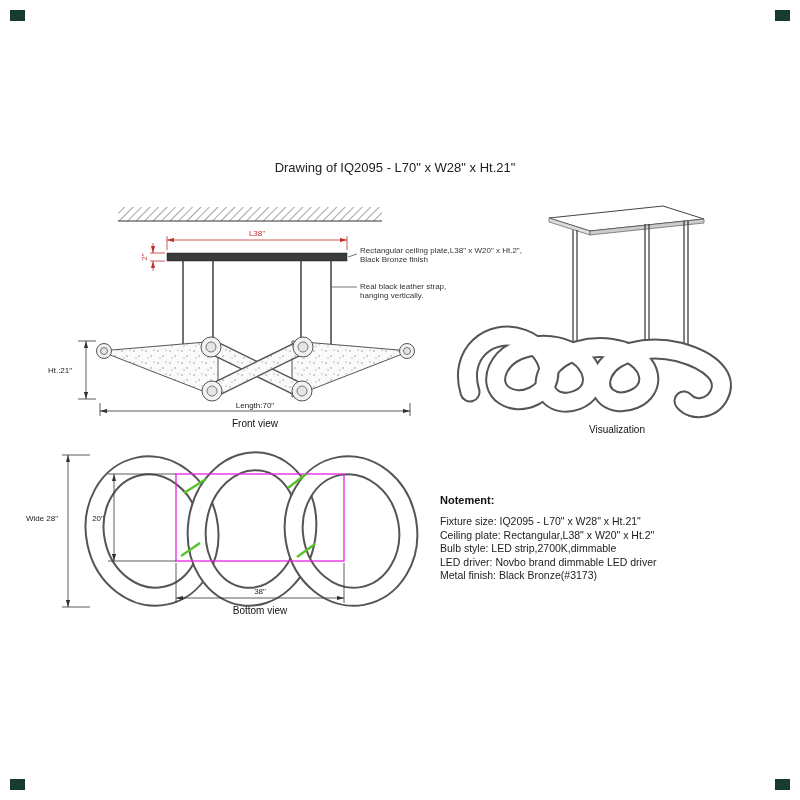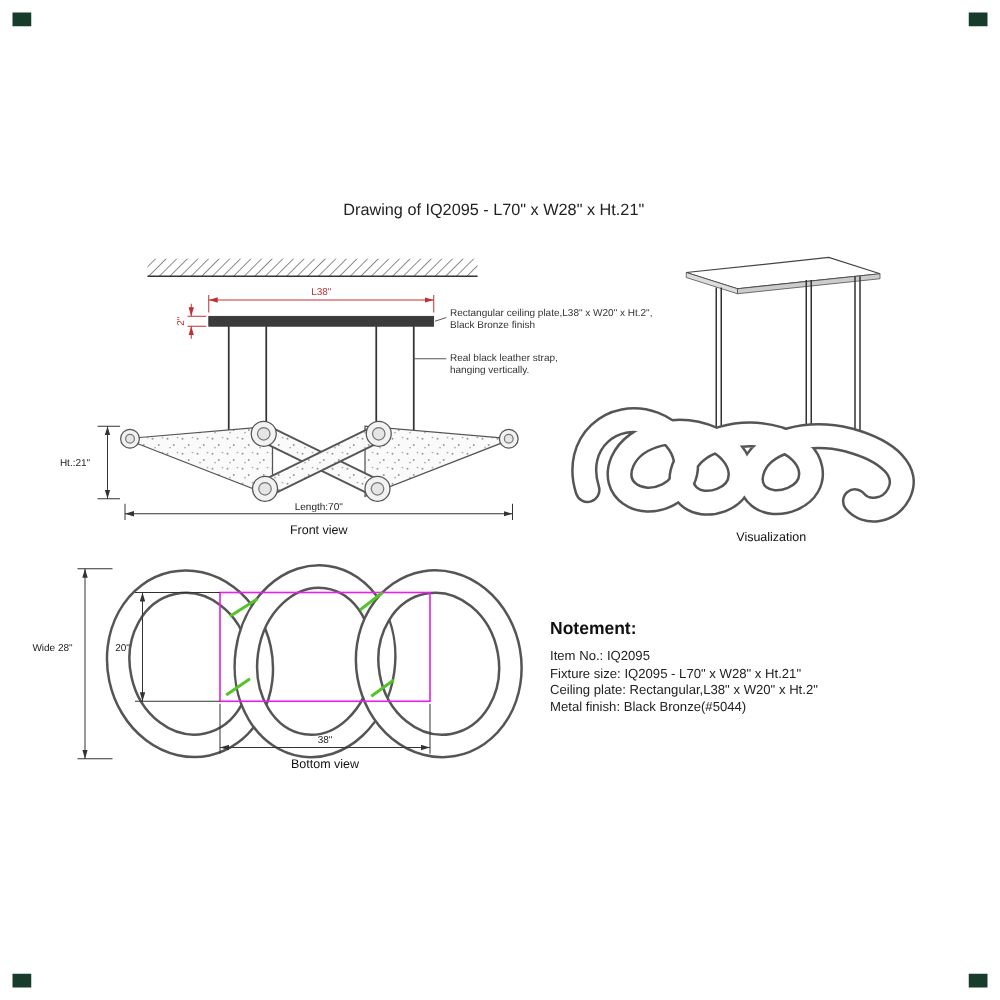--- a/index.html
+++ b/index.html
@@ -18,7 +18,7 @@
   .dim-text { font-size:8px; }
   .view-label { font-size:10px; fill:#111; }
   .notement { position:absolute; left:440px; top:494px; width:300px; color:#111; }
-  .notement-title { font-size:14px; font-weight:bold; margin:0 0 9px 0; }
+  .notement-title { font-size:11px; font-weight:bold; margin:0 0 9px 0; }
   .notement-item { font-size:10.5px; line-height:13.5px; color:#222; }
 </style>
 </head>

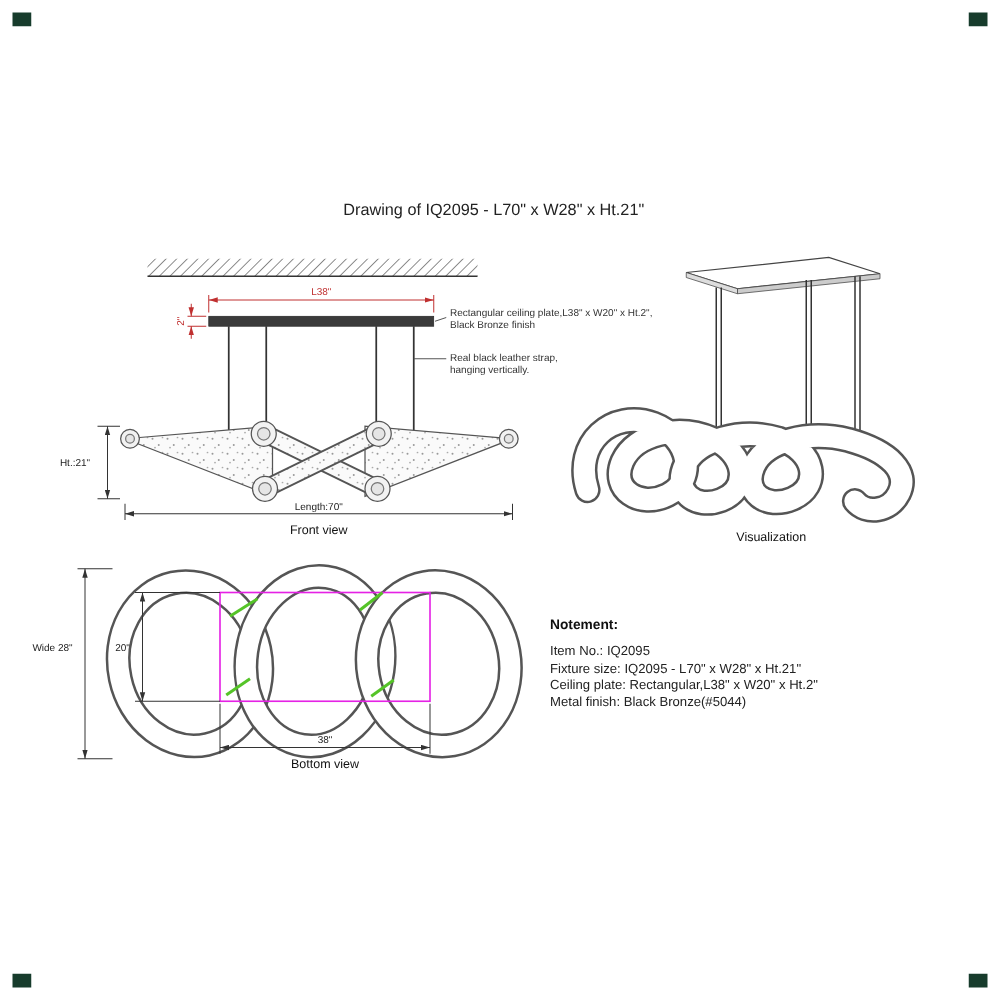--- a/index.html
+++ b/index.html
@@ -206,7 +206,6 @@
 
   <div class="notement">
     <div class="notement-title">Notement:</div>
-    <div class="notement-item">Item No.: IQ2095</div>
     <div class="notement-item">Fixture size: IQ2095 - L70" x W28" x Ht.21"</div>
     <div class="notement-item">Ceiling plate: Rectangular,L38" x W20" x Ht.2"</div>
     <div class="notement-item">Metal finish: Black Bronze(#5044)</div>

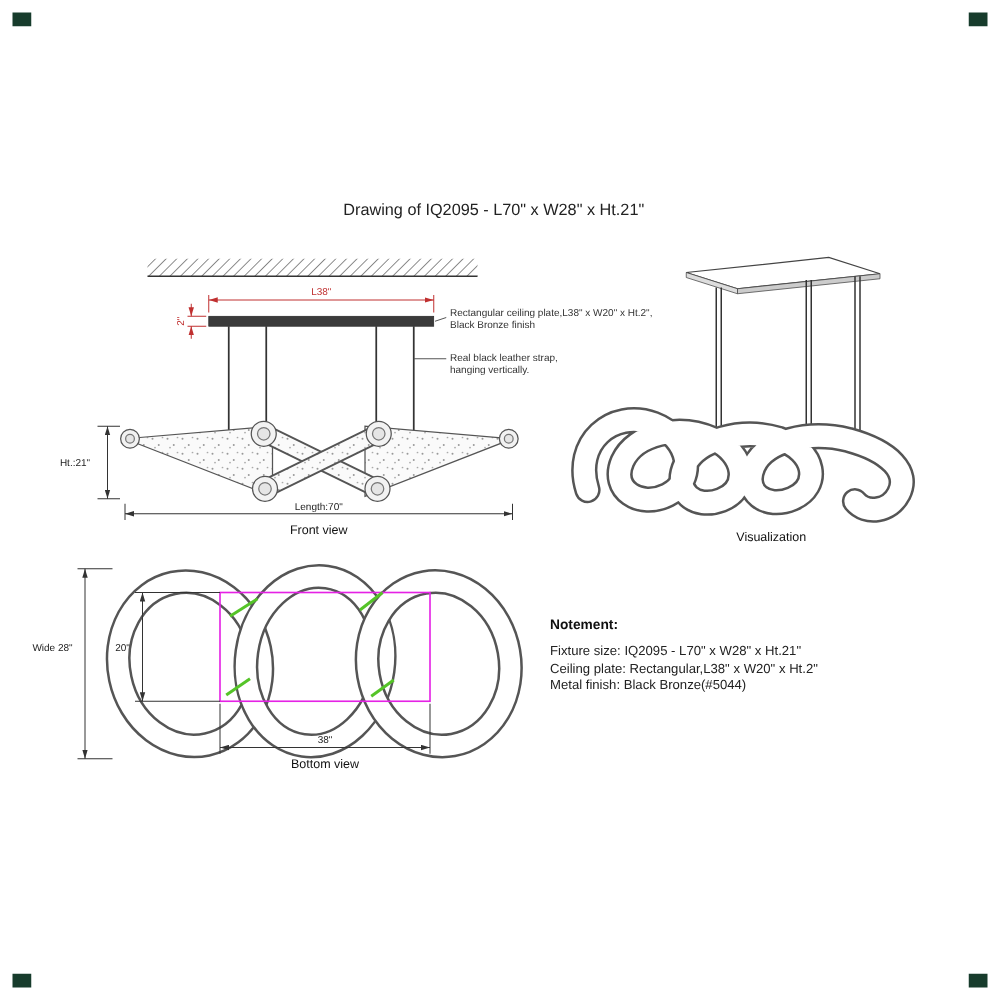--- a/index.html
+++ b/index.html
@@ -208,6 +208,7 @@
     <div class="notement-title">Notement:</div>
     <div class="notement-item">Fixture size: IQ2095 - L70" x W28" x Ht.21"</div>
     <div class="notement-item">Ceiling plate: Rectangular,L38" x W20" x Ht.2"</div>
+    <div class="notement-item">Bulb style: LED strip,2700K,dimmable</div>
     <div class="notement-item">Metal finish: Black Bronze(#5044)</div>
   </div>
 

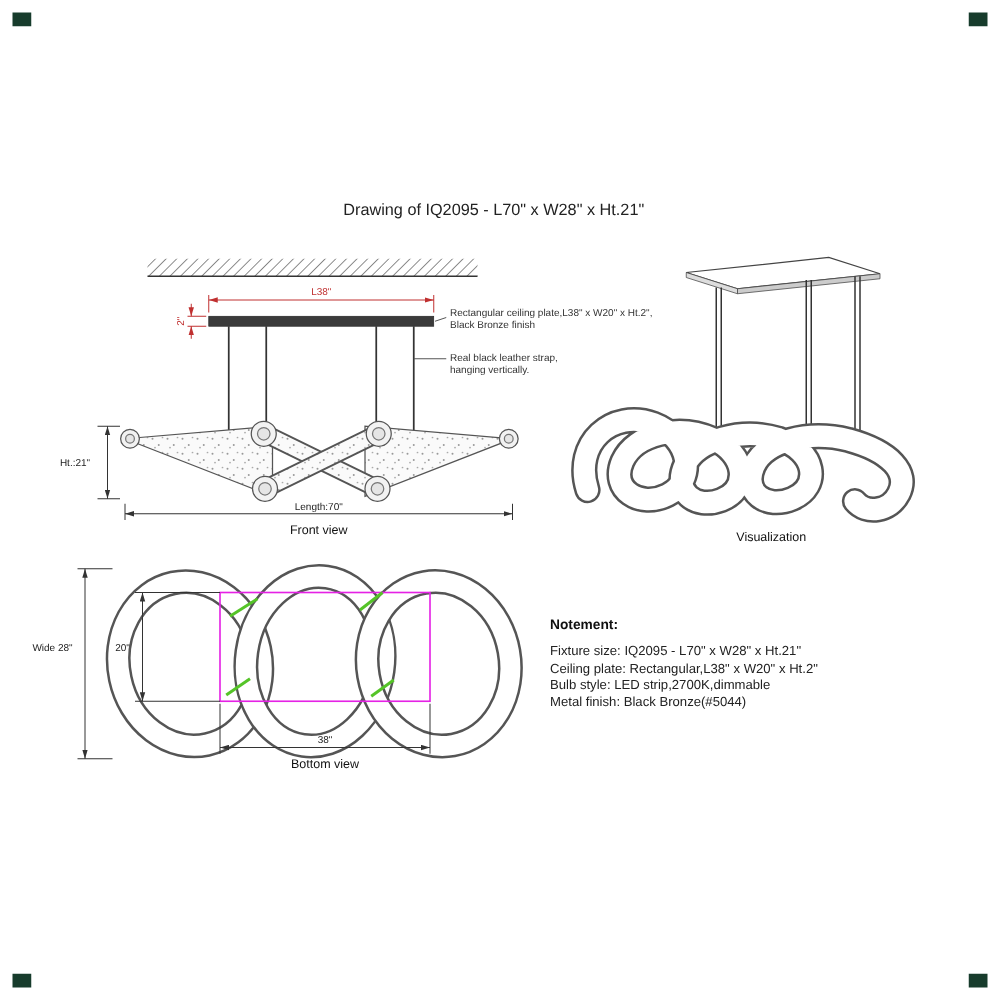--- a/index.html
+++ b/index.html
@@ -209,6 +209,7 @@
     <div class="notement-item">Fixture size: IQ2095 - L70" x W28" x Ht.21"</div>
     <div class="notement-item">Ceiling plate: Rectangular,L38" x W20" x Ht.2"</div>
     <div class="notement-item">Bulb style: LED strip,2700K,dimmable</div>
+    <div class="notement-item">LED driver: Novbo brand dimmable LED driver</div>
     <div class="notement-item">Metal finish: Black Bronze(#5044)</div>
   </div>
 

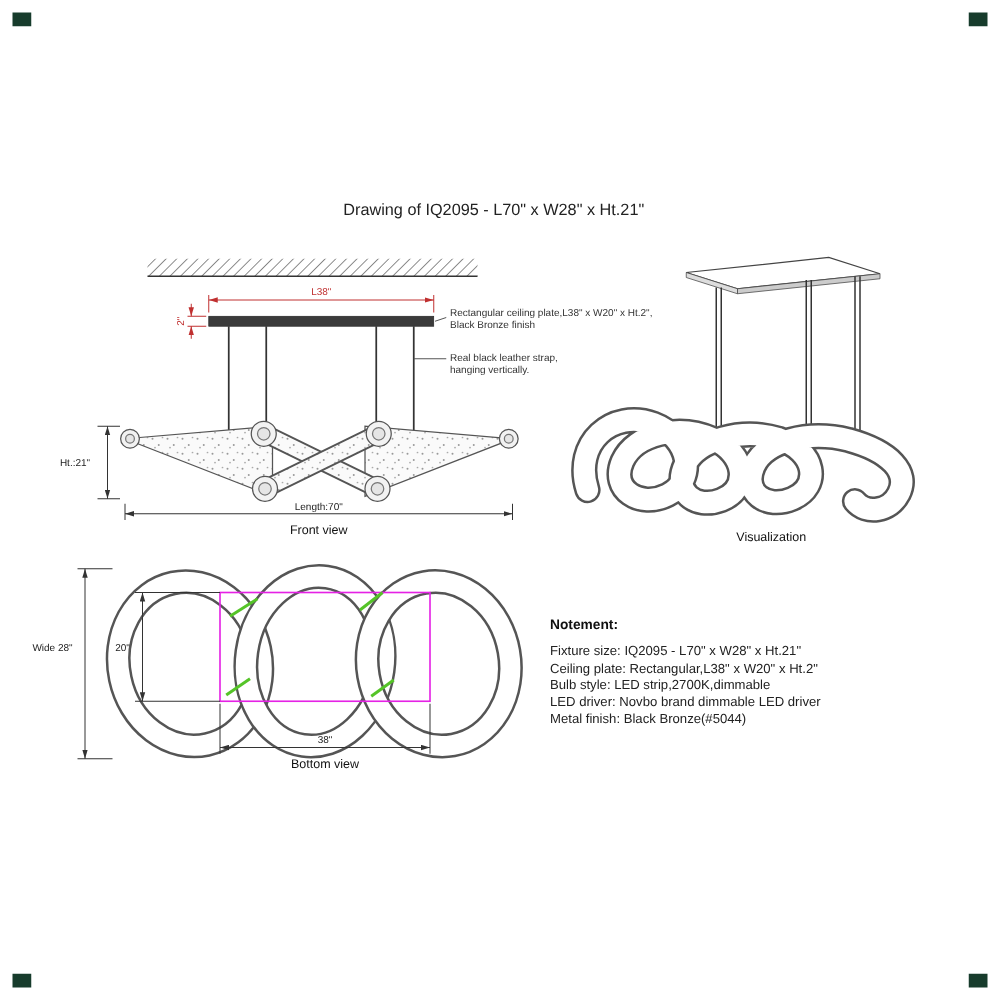--- a/index.html
+++ b/index.html
@@ -210,7 +210,7 @@
     <div class="notement-item">Ceiling plate: Rectangular,L38" x W20" x Ht.2"</div>
     <div class="notement-item">Bulb style: LED strip,2700K,dimmable</div>
     <div class="notement-item">LED driver: Novbo brand dimmable LED driver</div>
-    <div class="notement-item">Metal finish: Black Bronze(#5044)</div>
+    <div class="notement-item">Metal finish: Black Bronze(#3173)</div>
   </div>
 
 </div>

